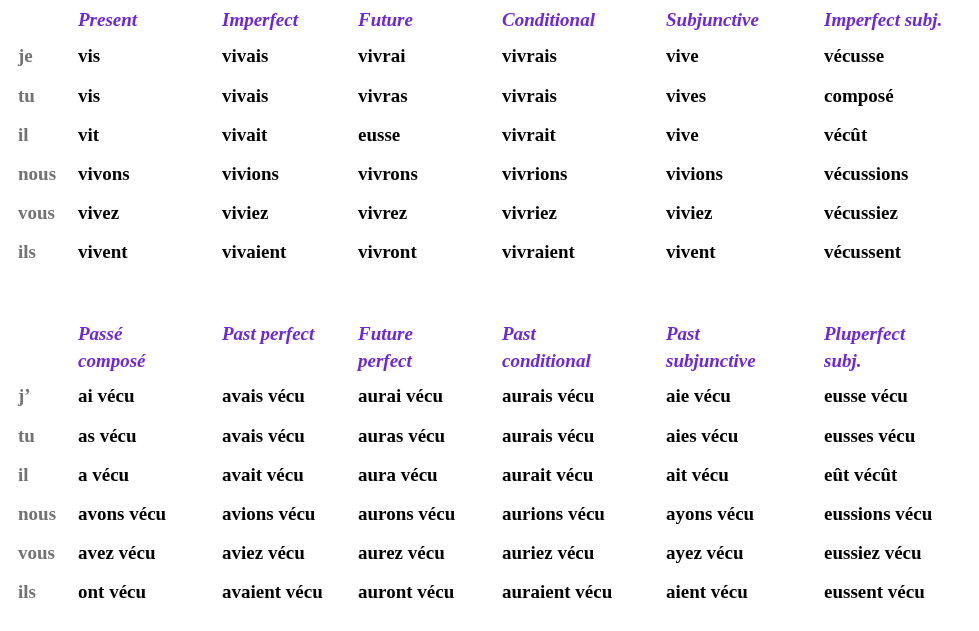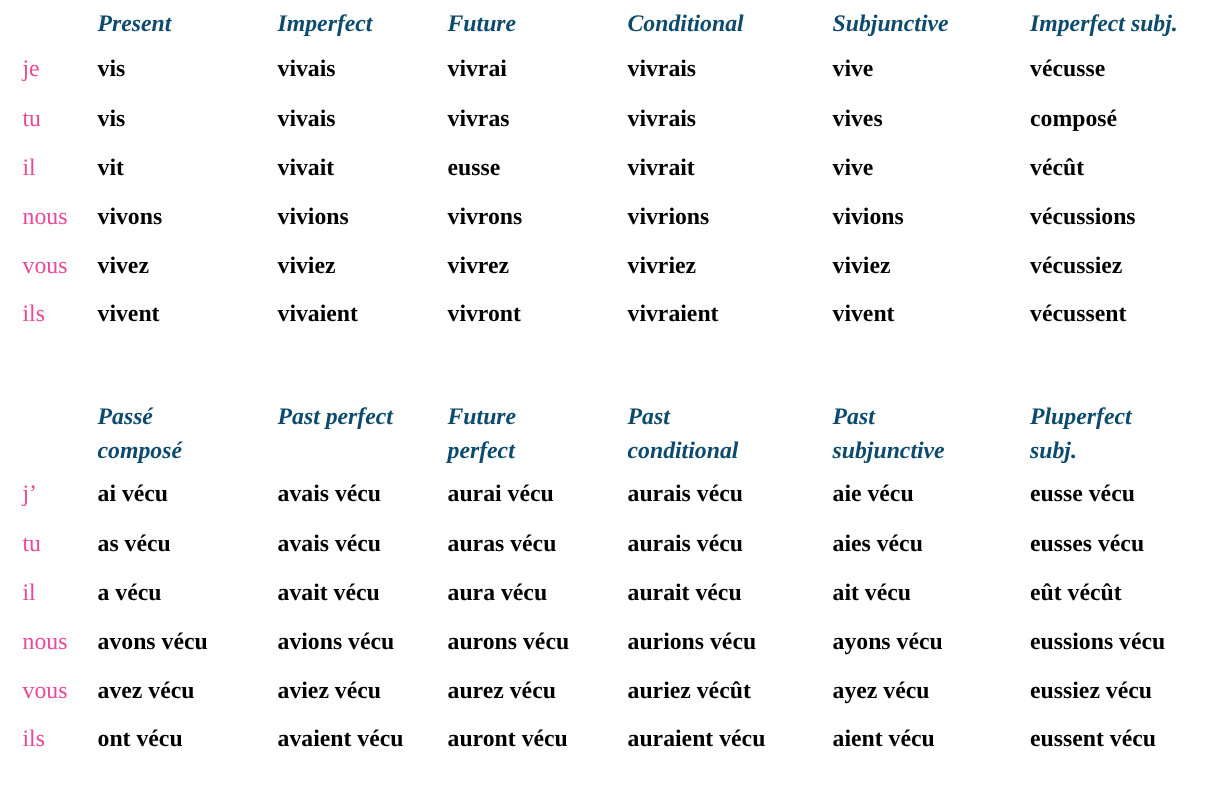--- a/index.html
+++ b/index.html
@@ -53,7 +53,7 @@
   }
 
   .conj-table thead th {
-    color: #0c4a6e;
+    color: #6d28d9;
     font-style: italic;
     font-weight: bold;
     font-size: 19px;

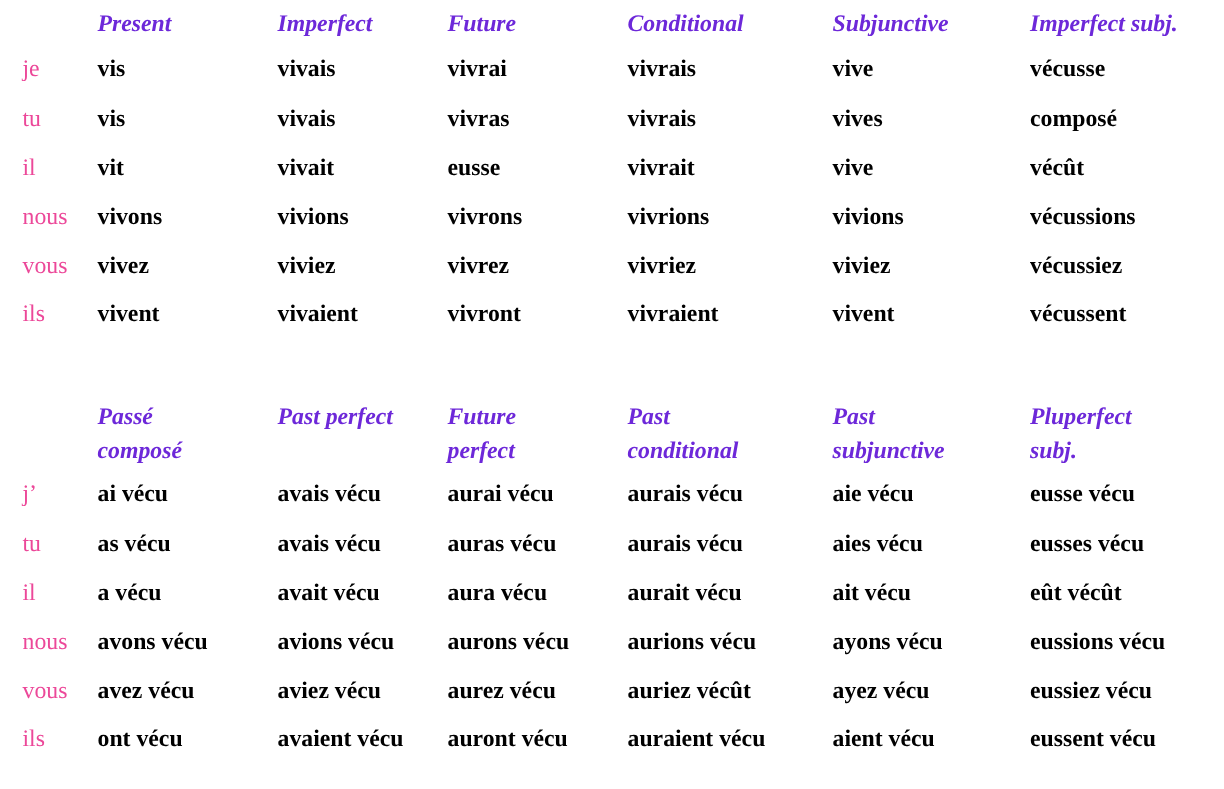--- a/index.html
+++ b/index.html
@@ -74,8 +74,8 @@
   }
 
   .conj-table tbody td.pronoun {
-    font-weight: normal;
-    color: #ec4899;
+    font-weight: bold;
+    color: #737373;
   }
 
   .conj-table tbody td.form {

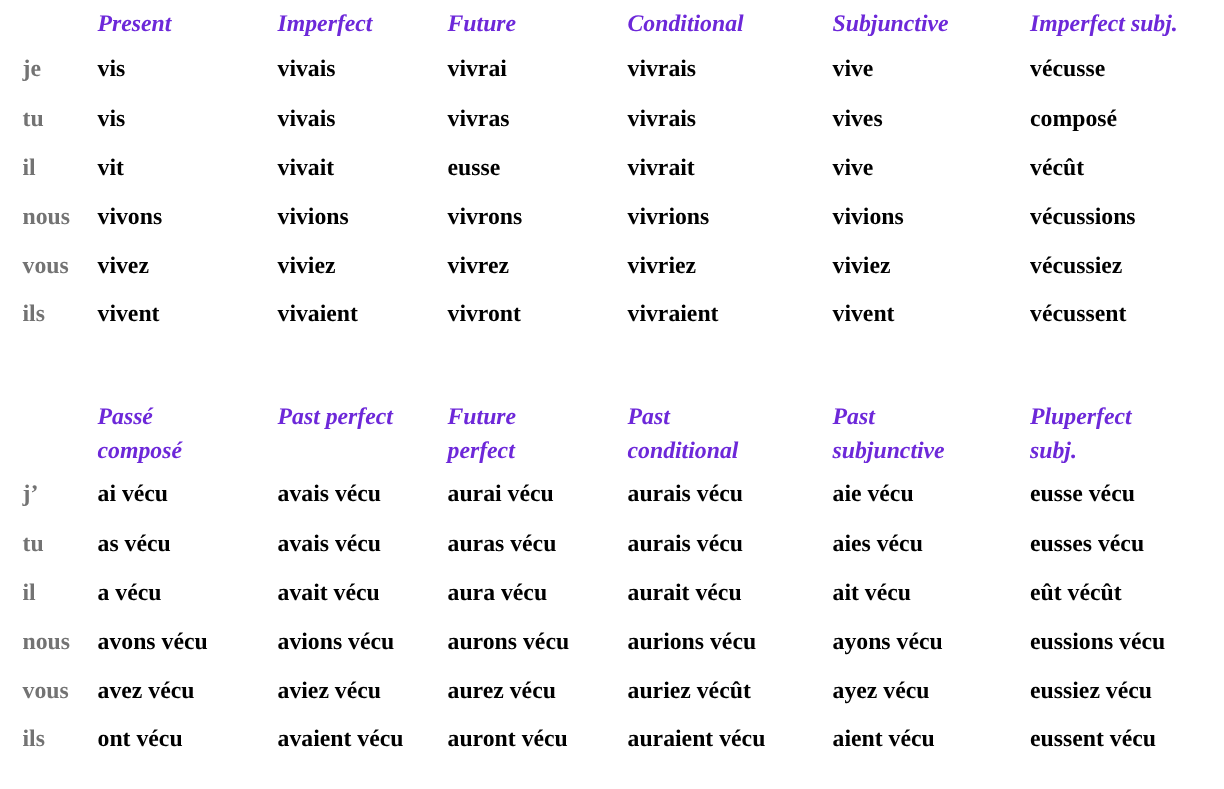--- a/index.html
+++ b/index.html
@@ -239,7 +239,7 @@
         <td class="form">avez vécu</td>
         <td class="form">aviez vécu</td>
         <td class="form">aurez vécu</td>
-        <td class="form">auriez vécût</td>
+        <td class="form">auriez vécu</td>
         <td class="form">ayez vécu</td>
         <td class="form">eussiez vécu</td>
       </tr>

